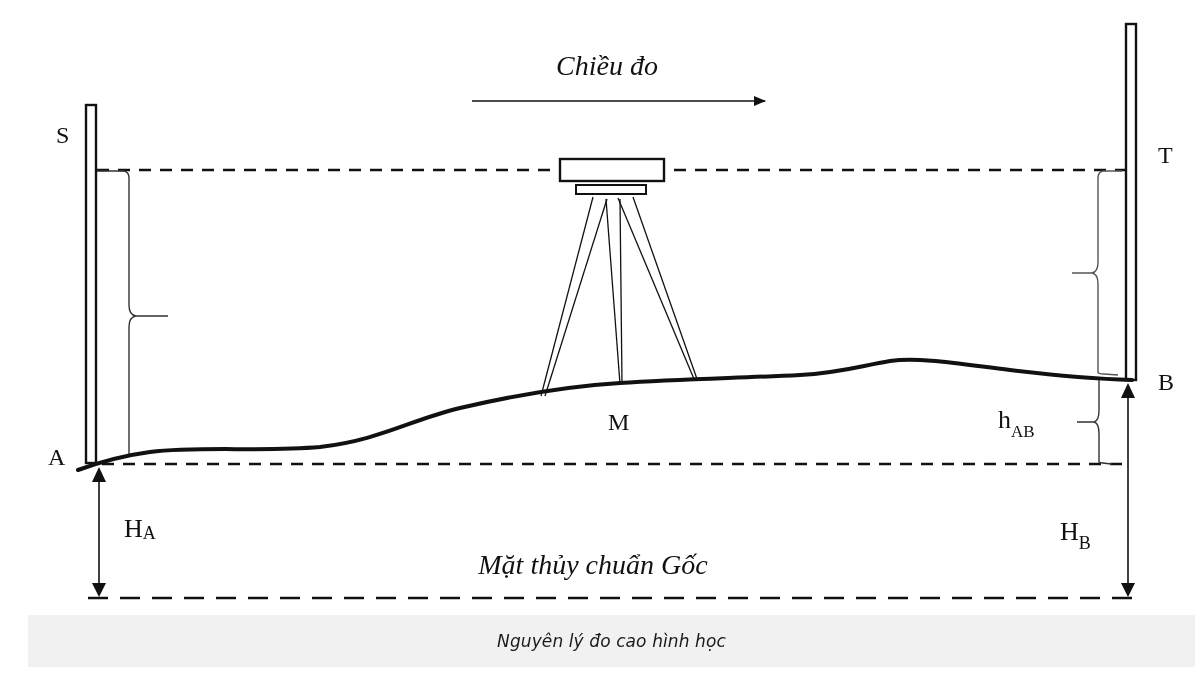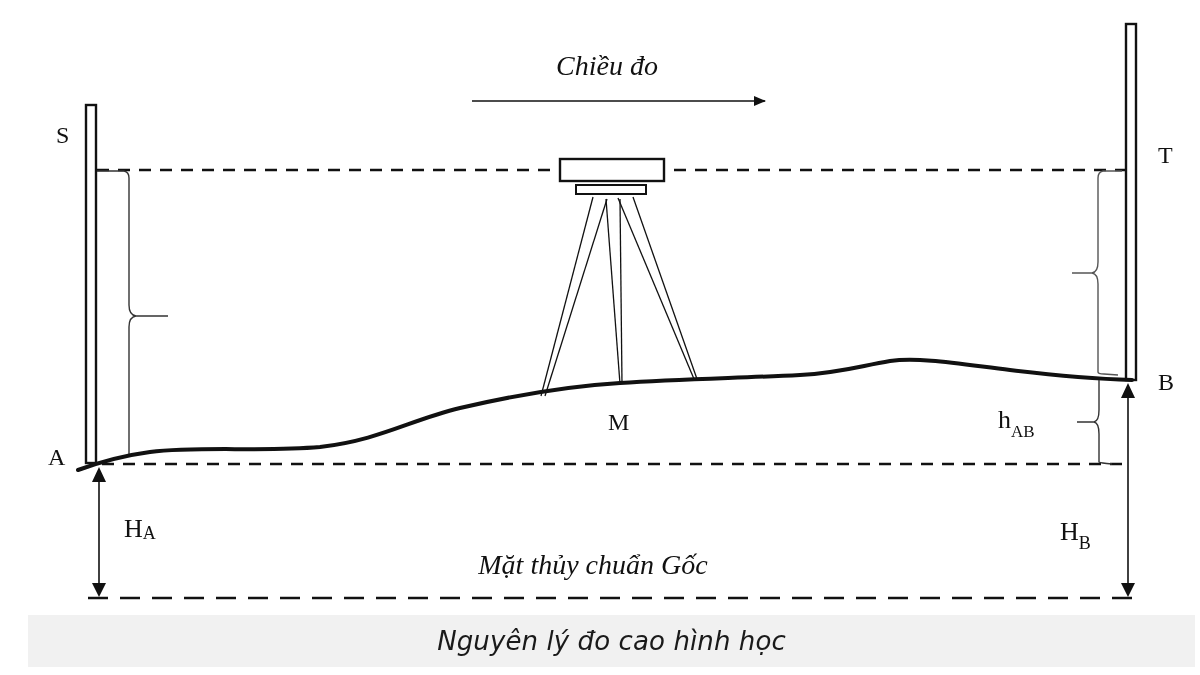--- a/index.html
+++ b/index.html
@@ -14,7 +14,7 @@
     }
     .caption-text {
       font-family: "DejaVu Sans", "Liberation Sans", sans-serif;
-      font-style: italic; font-size: 26px; color: #1a1a1a; letter-spacing: 0.1px;
+      font-style: italic; font-size: 17px; color: #1a1a1a; letter-spacing: 0.1px;
     }
   </style>
 </head>

